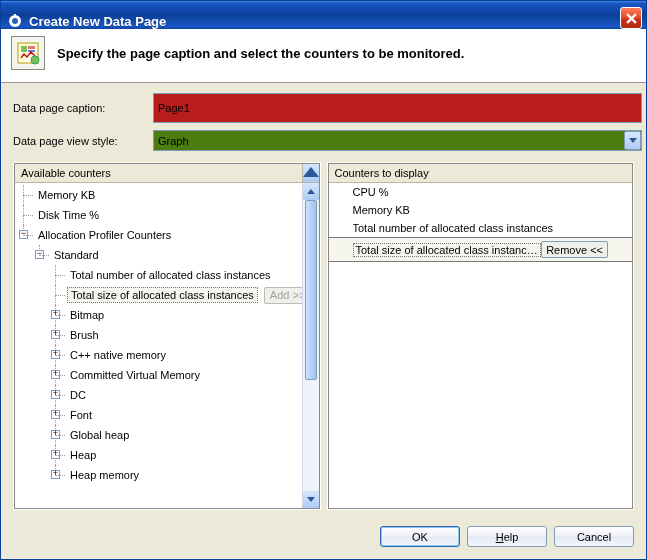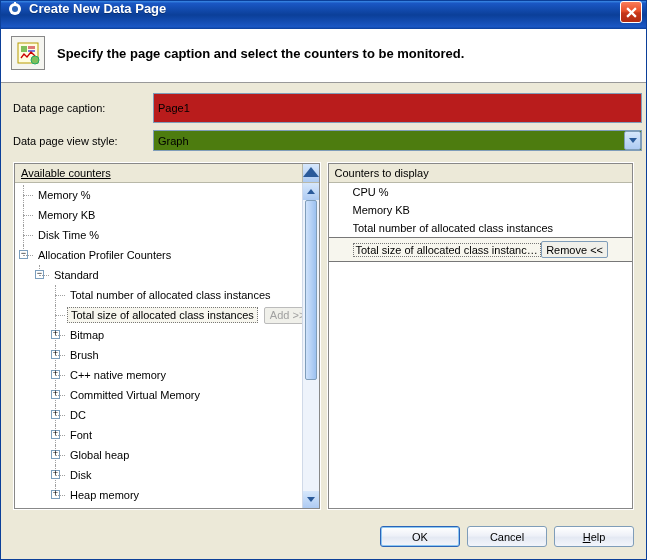--- a/index.html
+++ b/index.html
@@ -9,7 +9,7 @@
   .titlebar {
     height:28px; flex:0 0 28px;
     background: linear-gradient(to bottom,#3a8ae6 0%,#1a57c4 8%,#0b3f99 50%,#1a57c4 92%,#0b3f99 100%);
-    display:flex; align-items:flex-start; color:#fff; font-weight:bold; font-size:13px;
+    display:flex; align-items:flex-end; color:#fff; font-weight:bold; font-size:13px;
     padding-left:6px;
   }
   .titlebar .app-icon { width:16px; height:16px; margin-right:6px; display:inline-flex; align-items:center; justify-content:center; }

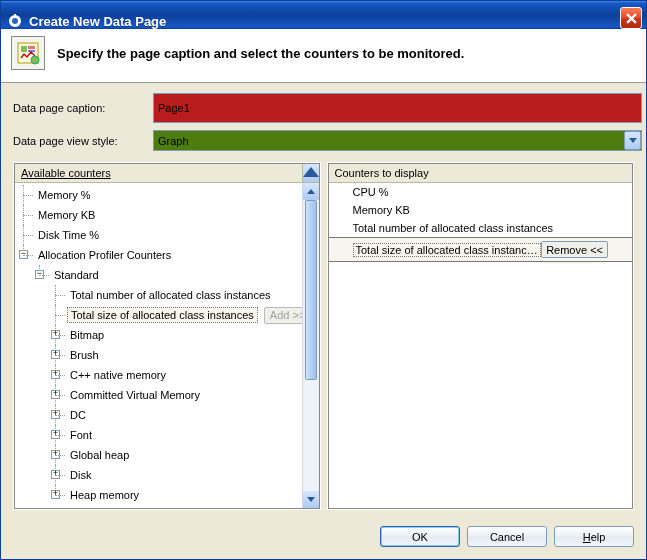--- a/index.html
+++ b/index.html
@@ -41,7 +41,7 @@
   .panel { flex:1; display:flex; flex-direction:column; border:1px solid #fff; min-width:0; }
   .panel-inner { flex:1; border:1px solid #888; background:#fff; display:flex; flex-direction:column; min-height:0; position:relative; }
   .panel-header { background:#ece9d8; border-bottom:1px solid #b8b8a8; padding:3px 6px; }
-  .panel-header.with-scroll { position:relative;text-decoration:underline; }
+  .panel-header.with-scroll { position:relative; }
   .hdr-scroll-top {
     position:absolute; right:0; top:0; width:17px; height:100%;
     background:linear-gradient(to bottom,#d6e7fb,#aecbf3);

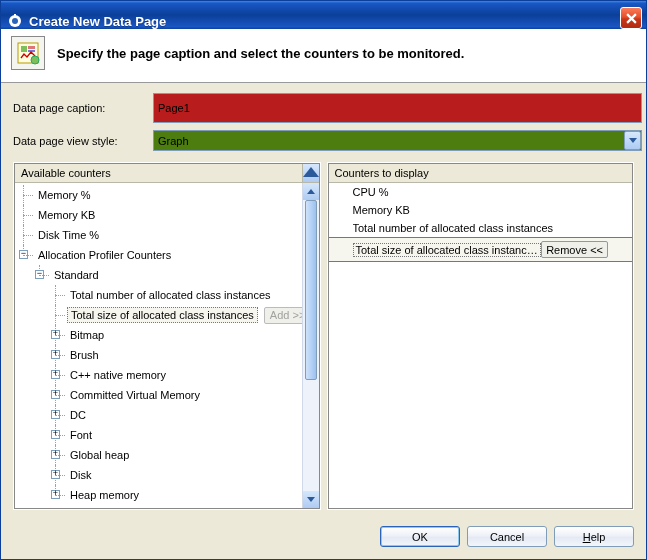--- a/index.html
+++ b/index.html
@@ -153,12 +153,6 @@
         <div class="tree">
           <div class="tree-content">
             <ul>
-              <li>
-                  <span class="hline"></span>
-                  <div class="row">
-                    <span class="lbl">Memory %</span>
-                  </div>
-                </li>
               <li>
                   <span class="hline"></span>
                   <div class="row">

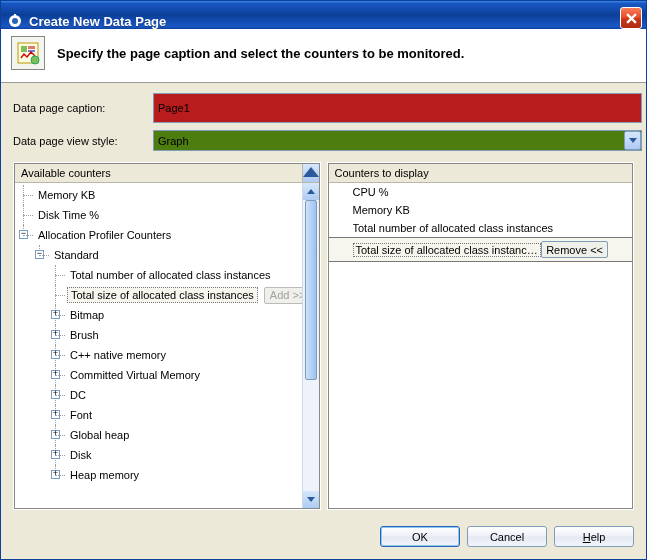--- a/index.html
+++ b/index.html
@@ -265,7 +265,7 @@
                           </div>
                           <span class="hline"></span>
                           <div class="row">
-                            <span class="lbl">Disk</span>
+                            <span class="lbl">Heap</span>
                           </div>
                         </li>
                       <li>

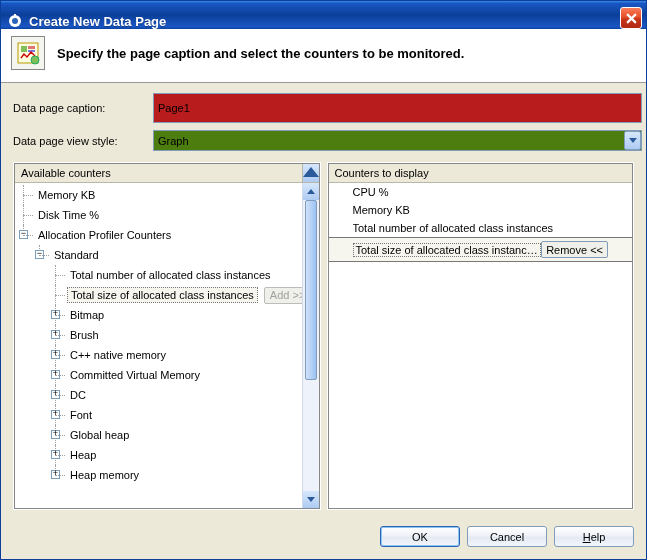--- a/index.html
+++ b/index.html
@@ -327,8 +327,8 @@
 
   <div class="button-bar">
     <button class="btn default">OK</button>
+    <button class="btn"><u>H</u><span>elp</span></button>
     <button class="btn">Cancel</button>
-    <button class="btn"><u>H</u><span>elp</span></button>
   </div>
 
 </div>

